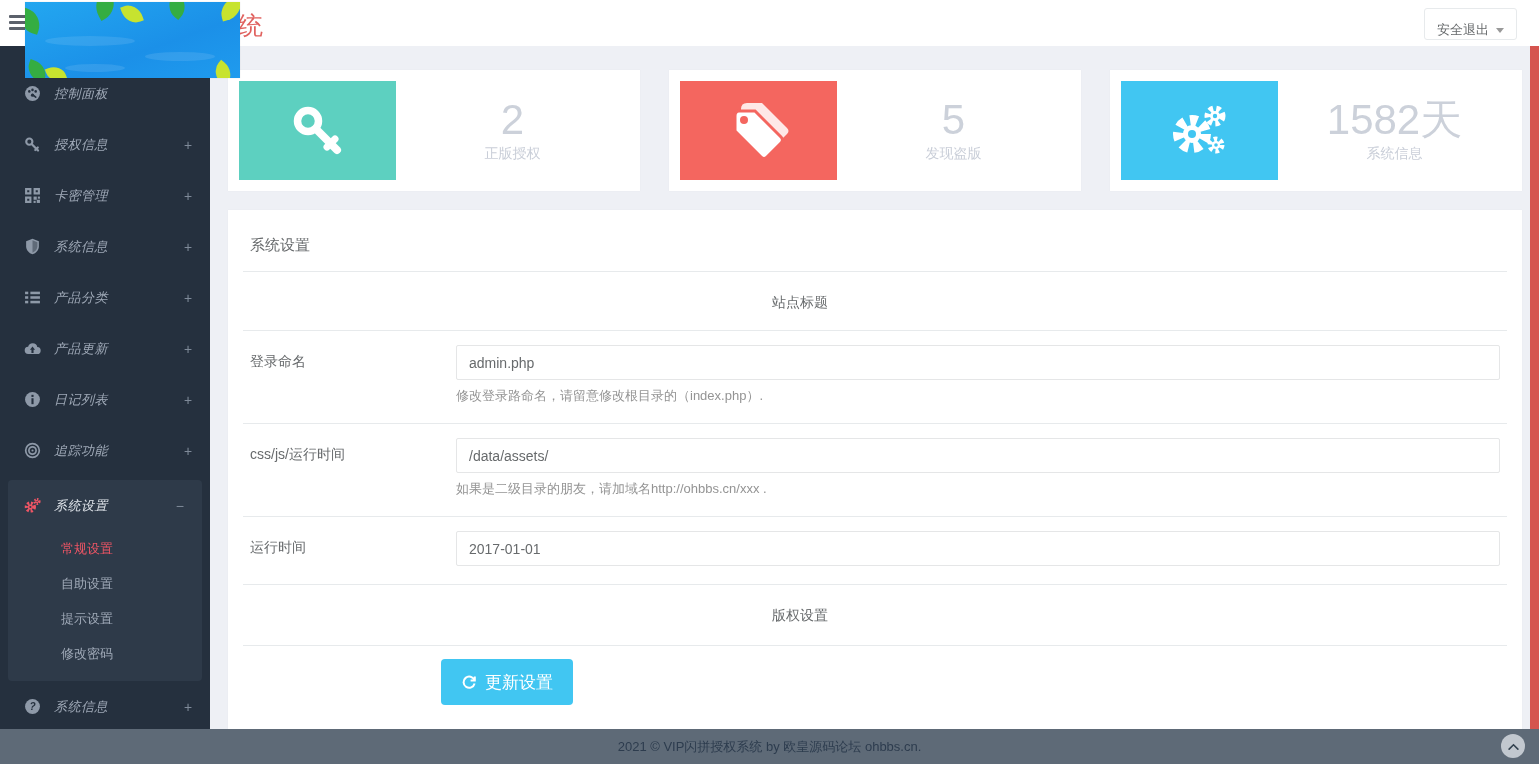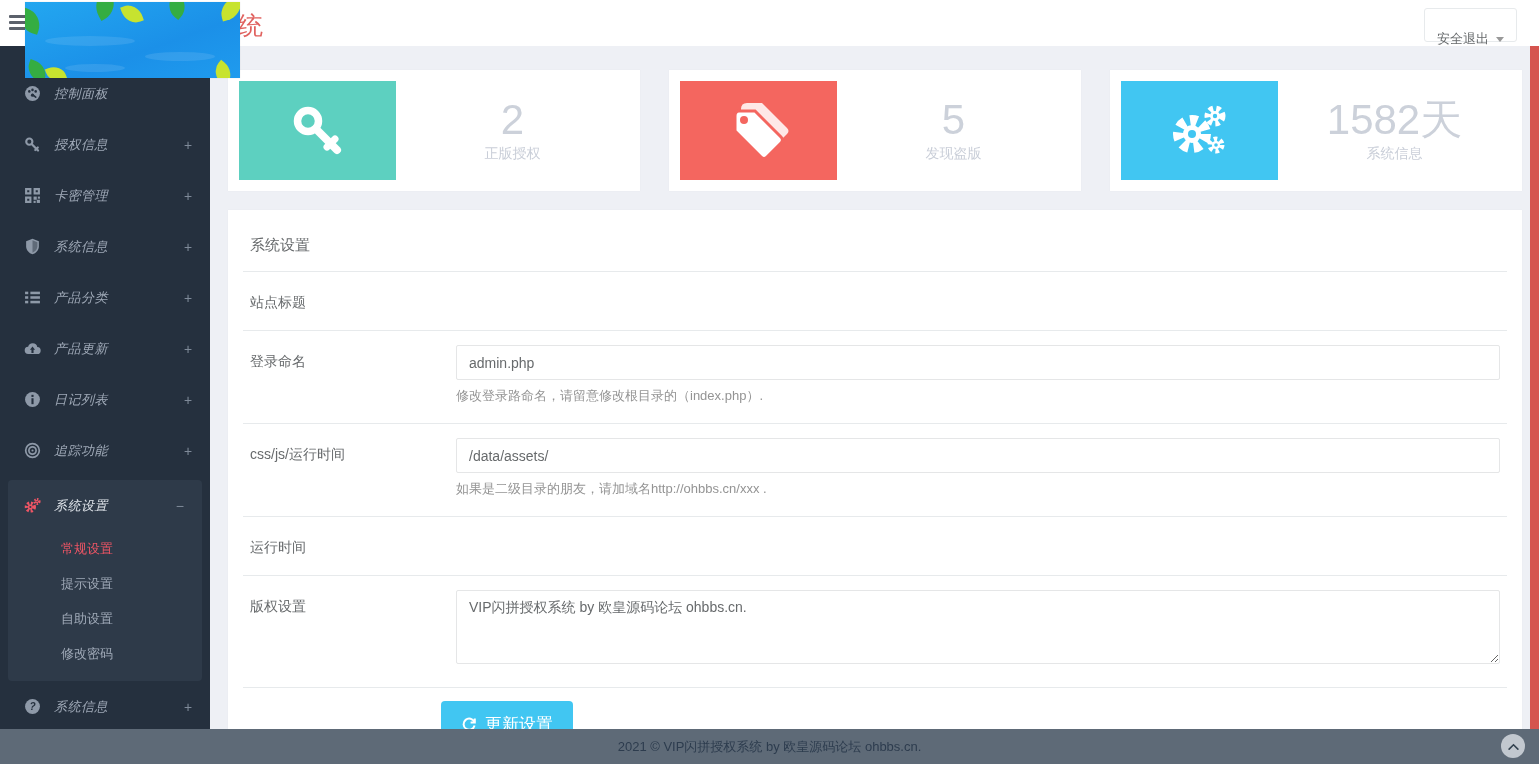--- a/index.html
+++ b/index.html
@@ -23,7 +23,7 @@
     font-size:25px; color:#e0615e; white-space:nowrap;
   }
   .logout-btn {
-    position:absolute; right:22px; top:8px; height:32px; padding:16px 12px;
+    position:absolute; right:22px; top:8px; height:32px; padding:7px 12px;
     background:#fff; border:1px solid #e7eaec; border-radius:3px;
     color:#676a6c; font-size:13px; line-height:28px; cursor:pointer;
   }

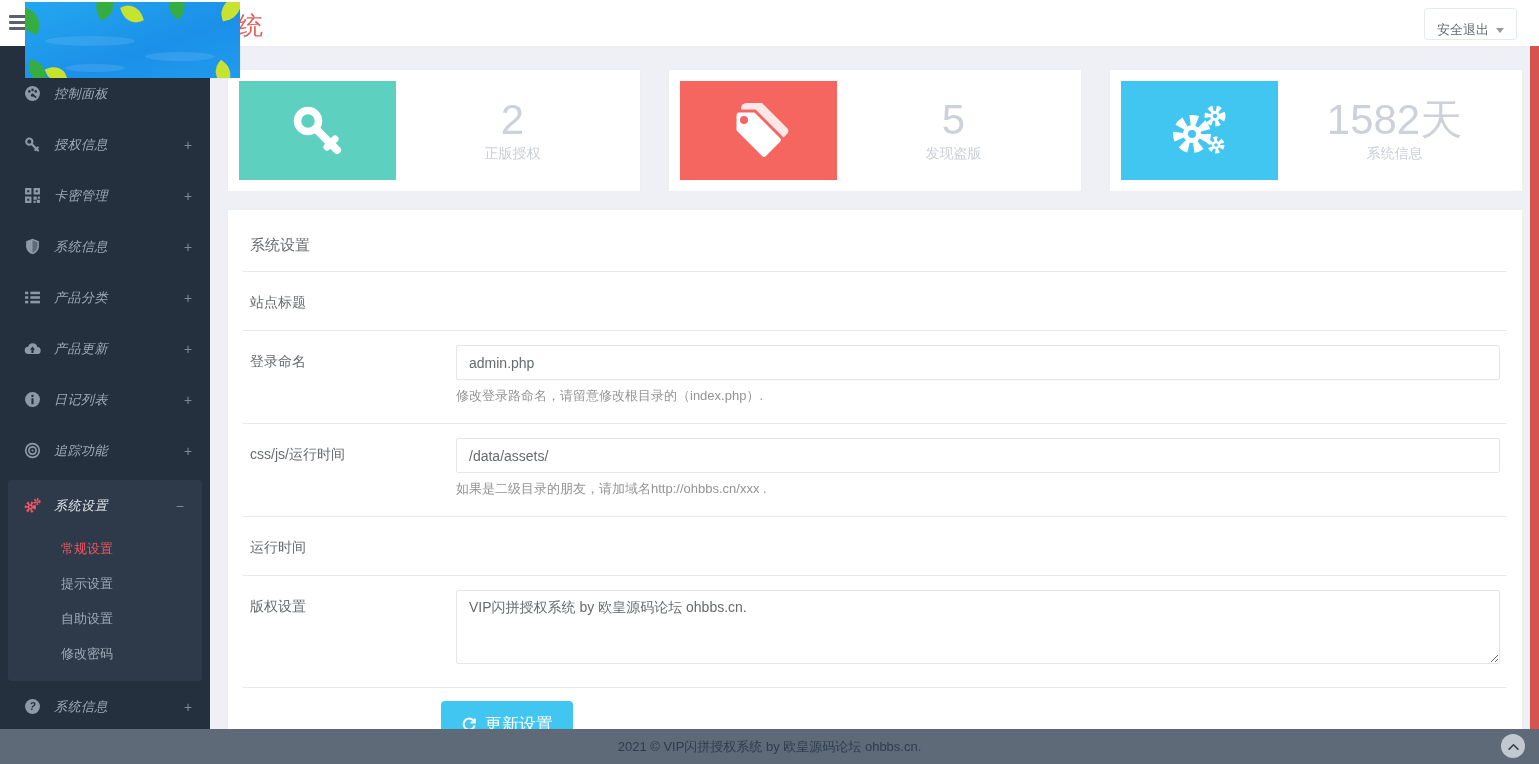--- a/index.html
+++ b/index.html
@@ -85,7 +85,7 @@
   
   .panel { background:#fff; margin-top:19px; padding:0 15px; min-height:560px; box-shadow:0 0 1px rgba(0,0,0,.05); }
   .panel-title { padding:26px 7px 16px 7px; font-size:15px; color:#676a6c; border-bottom:1px solid #e7eaec; }
-  .form-row { display:flex; padding:14px 7px 18px 7px; }
+  .form-row { display:flex; padding:14px 7px 18px 7px;justify-content:center; }
   .form-row label { width:206px; flex:0 0 206px; padding-top:8px; font-size:14px; color:#676a6c; }
   .form-control-col { flex:1; }
   .text-input {

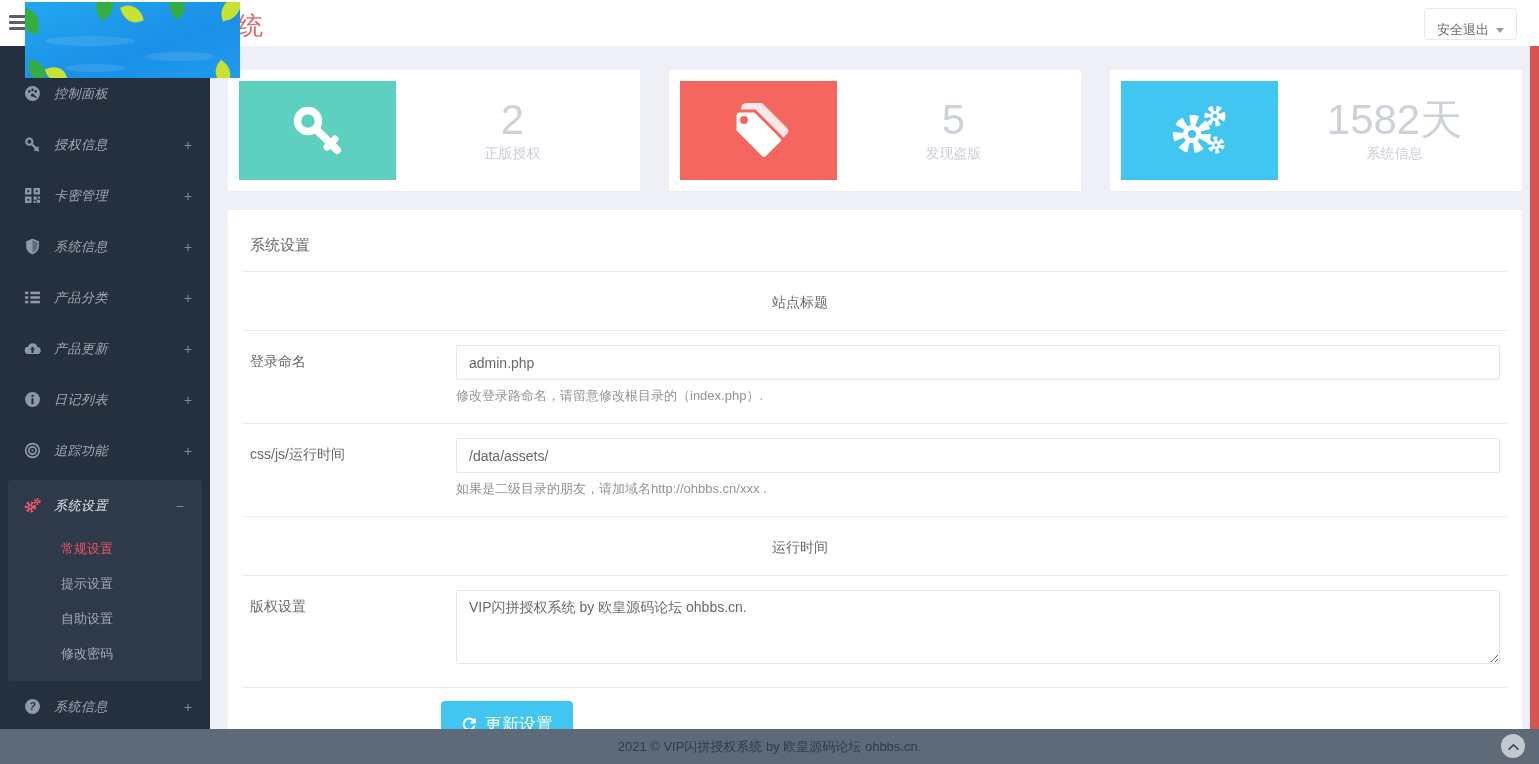--- a/index.html
+++ b/index.html
@@ -372,6 +372,9 @@
 
     <div class="form-row">
       <label>运行时间</label>
+      <div class="form-control-col">
+        <input class="text-input" type="text" value="2017-01-01" style="">
+      </div>
     </div>
     <hr class="form-hr">
 

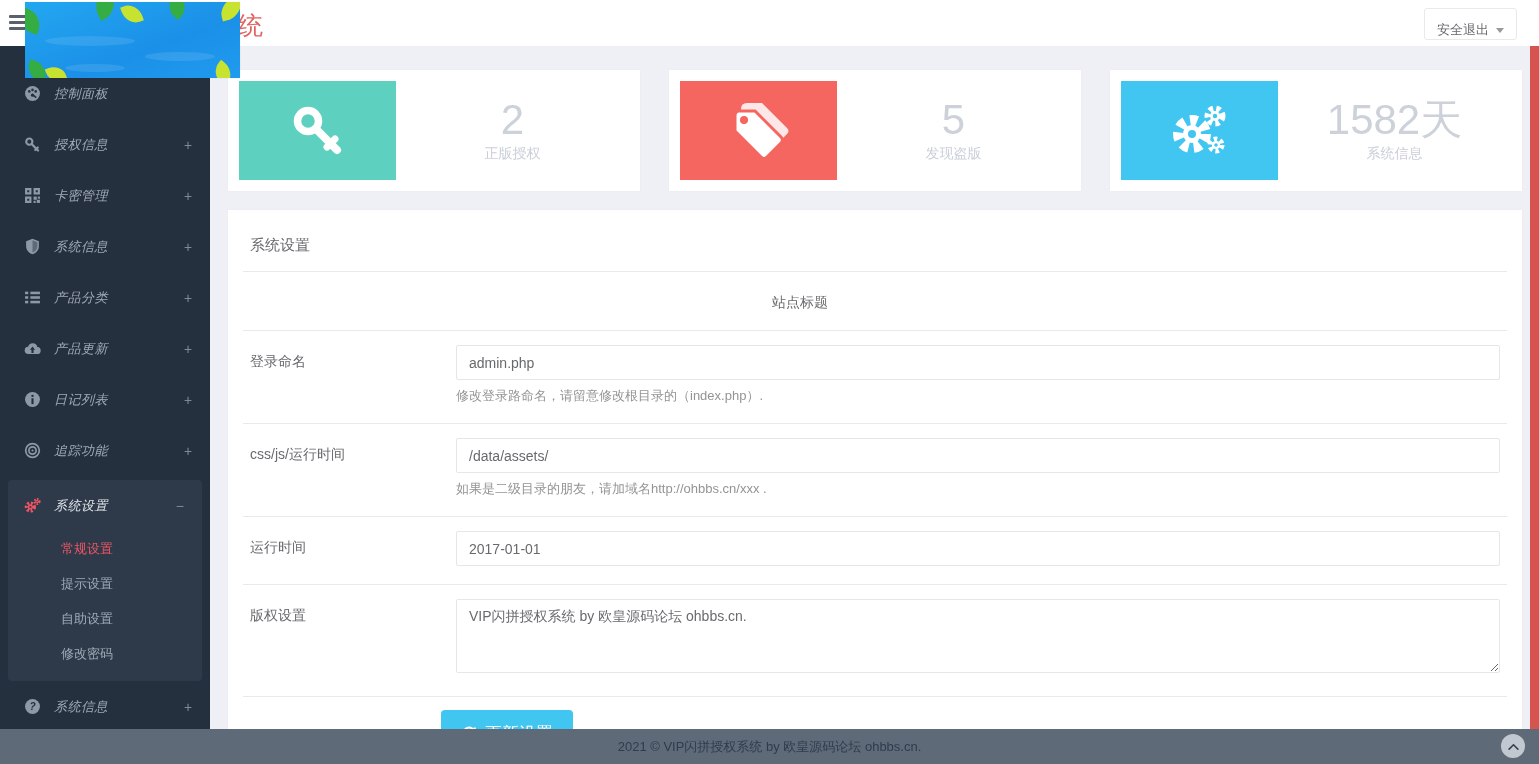--- a/index.html
+++ b/index.html
@@ -274,8 +274,8 @@
       <span class="nav-expander">−</span>
     </div>
     <div class="subnav-item active">常规设置</div>
+    <div class="subnav-item">自助设置</div>
     <div class="subnav-item">提示设置</div>
-    <div class="subnav-item">自助设置</div>
     <div class="subnav-item">修改密码</div>
   </div>
 

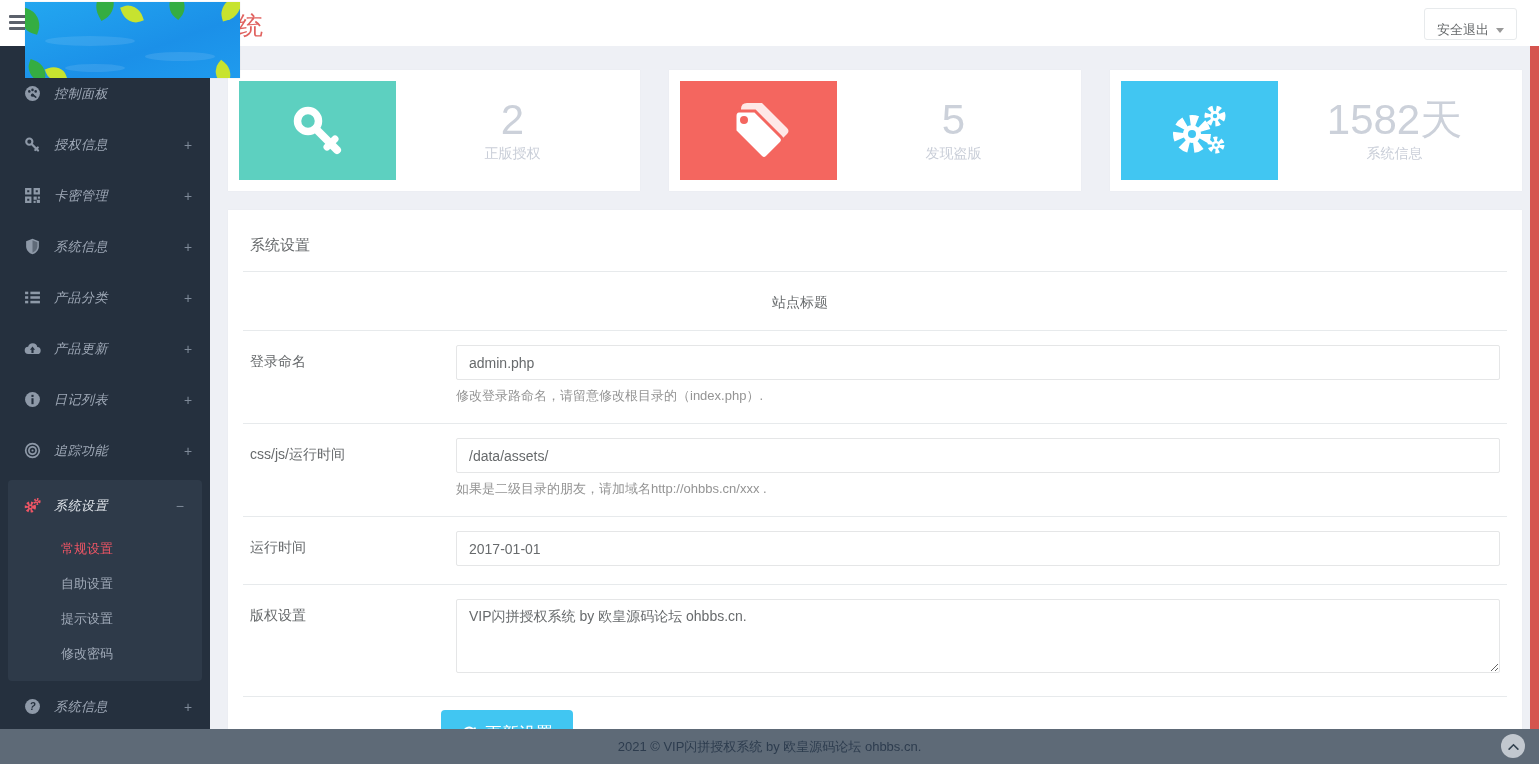--- a/index.html
+++ b/index.html
@@ -380,9 +380,6 @@
 
     <div class="form-row">
       <label>版权设置</label>
-      <div class="form-control-col">
-        <textarea class="text-input" style="">VIP闪拼授权系统 by 欧皇源码论坛 ohbbs.cn.</textarea>
-      </div>
     </div>
 
     <div class="form-actions">

